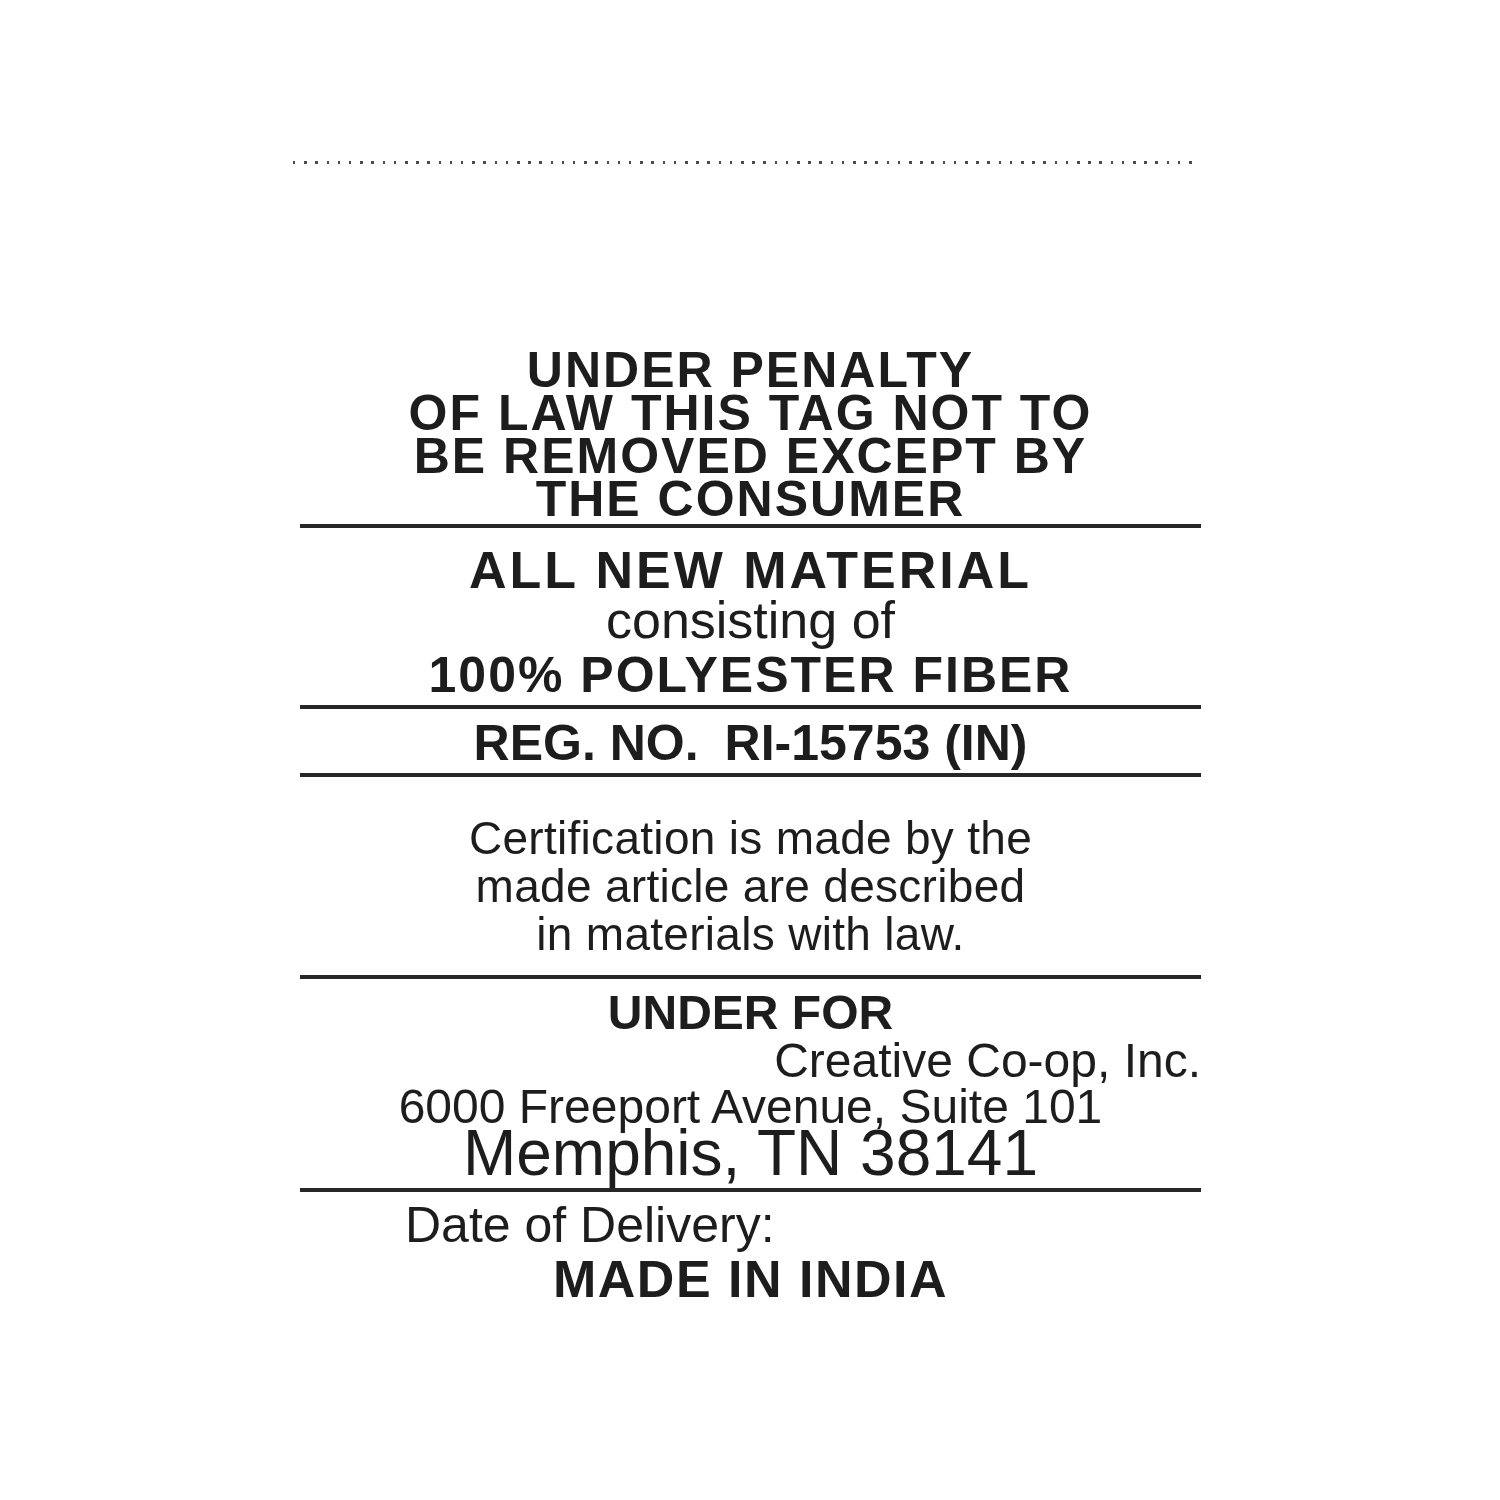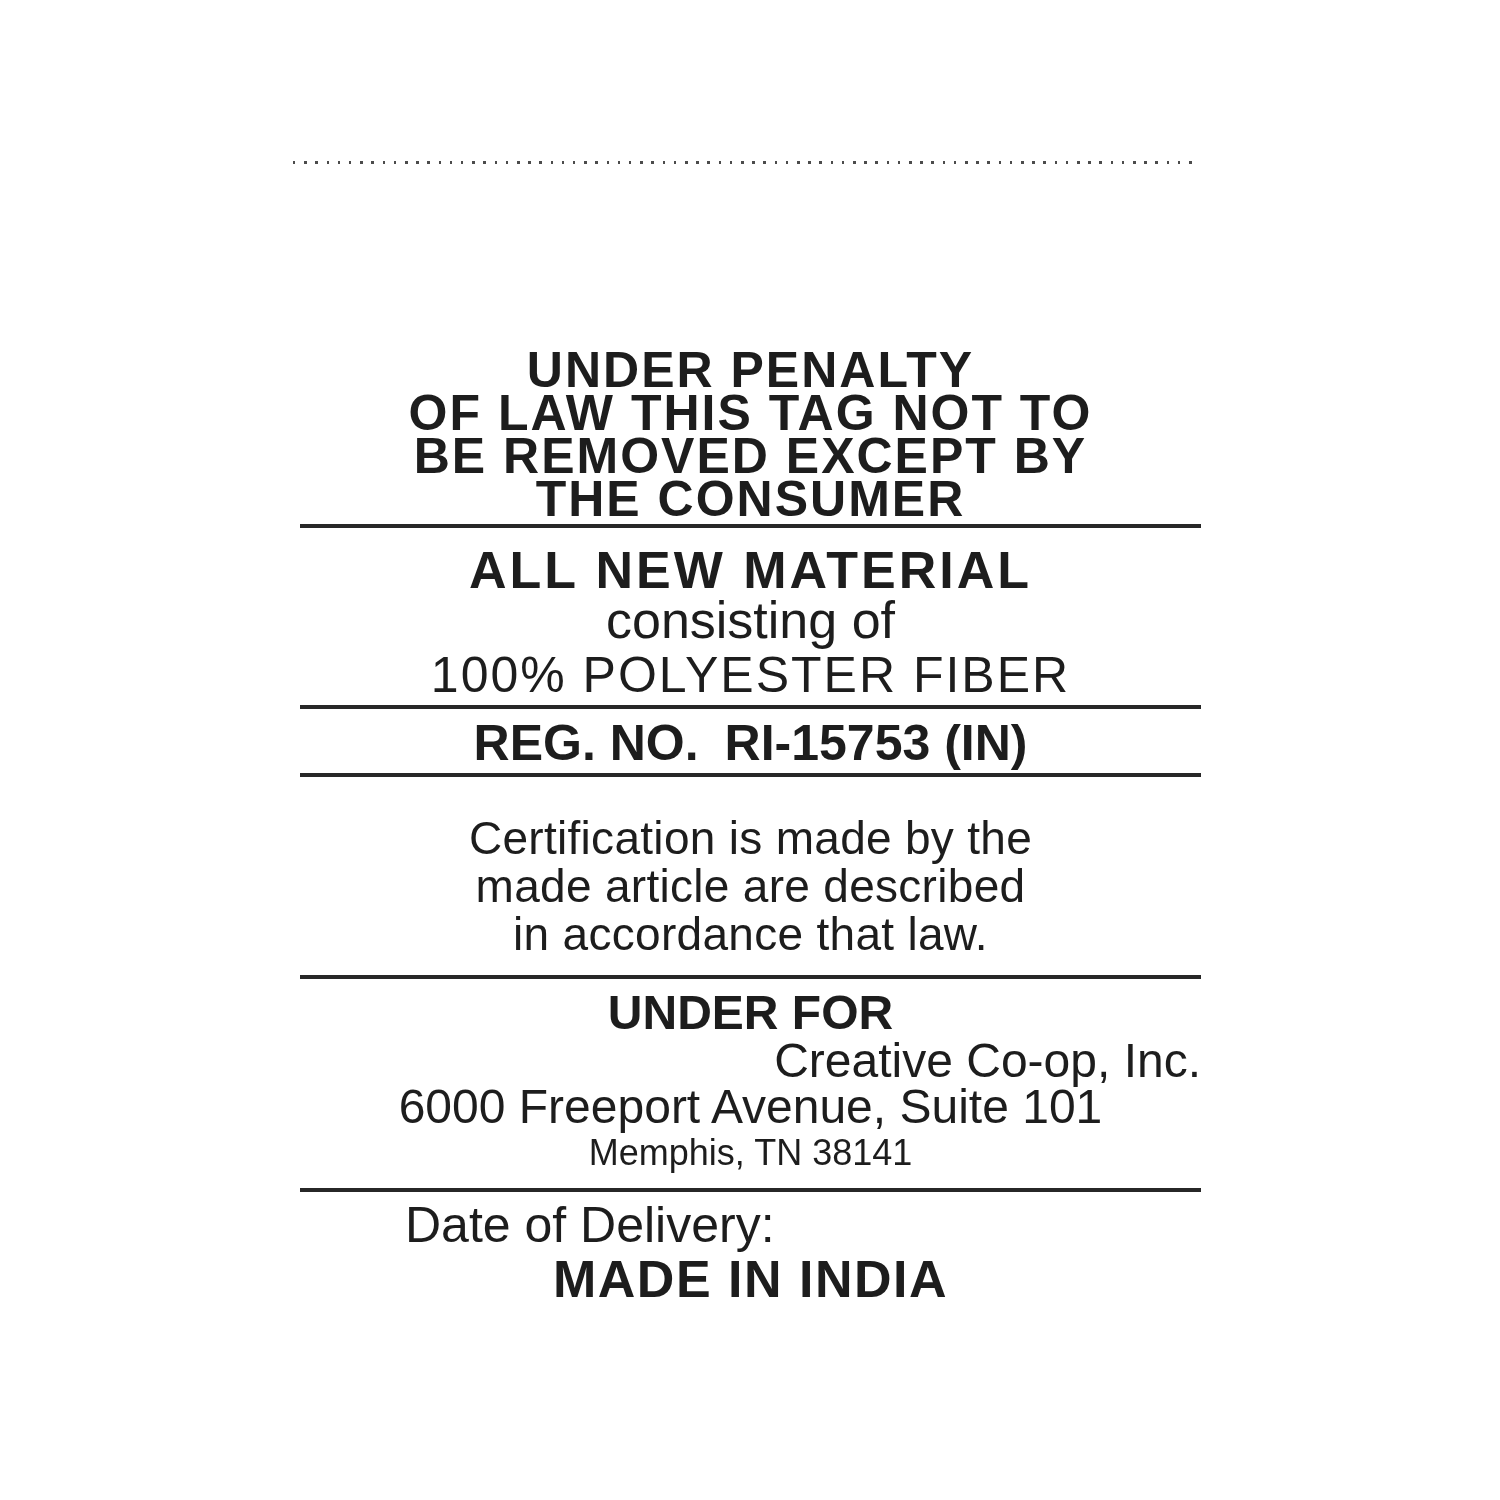--- a/index.html
+++ b/index.html
@@ -30,7 +30,7 @@
   .rule1{top:524px;}
   .material-heading{top:544px;font-weight:bold;font-size:52px;line-height:52px;letter-spacing:3px;text-align:center;}
   .material-sub{top:594px;font-size:52px;line-height:52px;}
-  .material-content{top:650px;font-weight:normal;font-size:50px;line-height:50px;letter-spacing:2px;}
+  .material-content{top:650px;font-weight:bold;font-size:50px;line-height:50px;letter-spacing:2px;}
   .rule2{top:705px;}
   .reg{top:717px;font-weight:bold;font-size:50px;line-height:52px;}
   .reg .reg-number{margin-left:26px;}

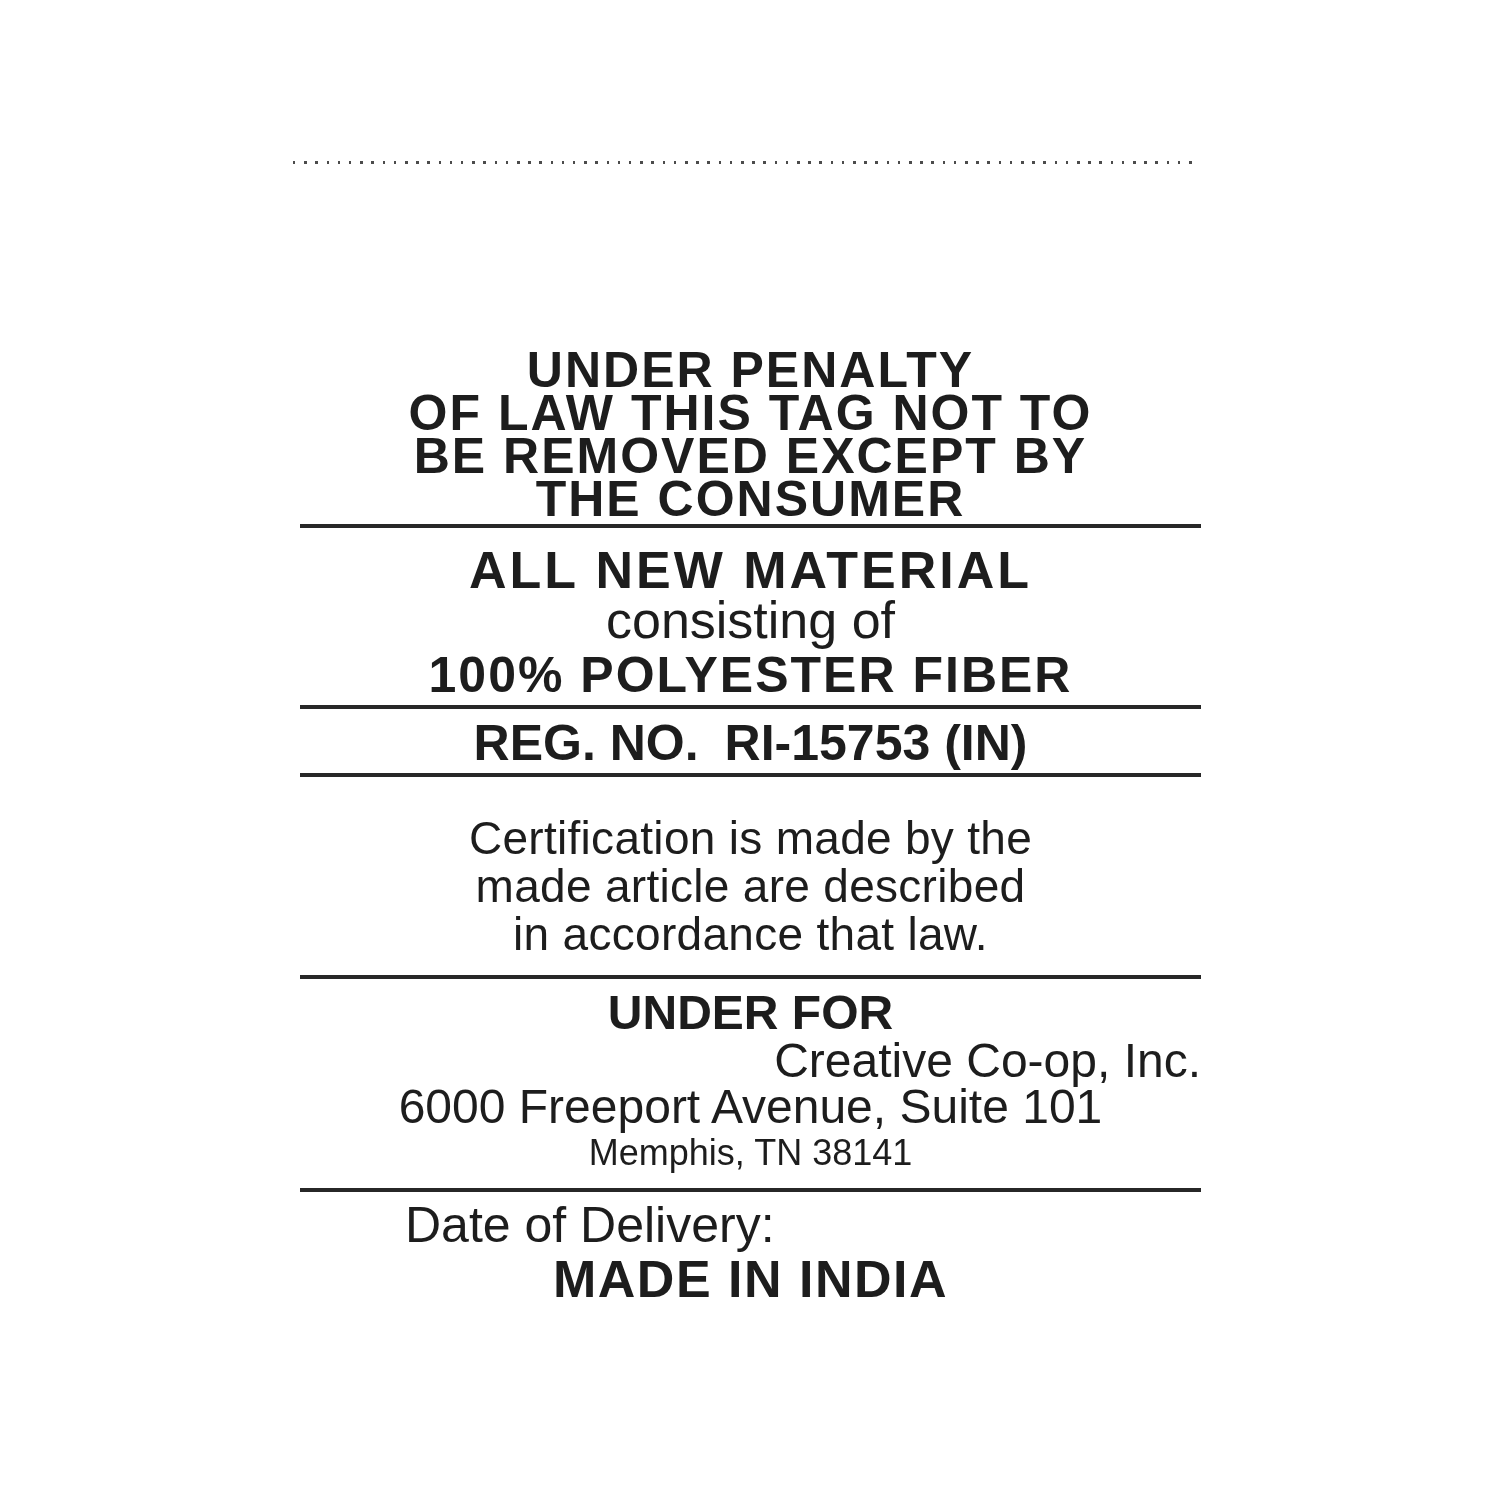--- a/index.html
+++ b/index.html
@@ -78,7 +78,7 @@
     <div class="certification">
       <div>Certification is made by the</div>
       <div>made article are described</div>
-      <div>in accordance that law.</div>
+      <div>in materials with law.</div>
     </div>
 
     <div class="rule rule4"></div>

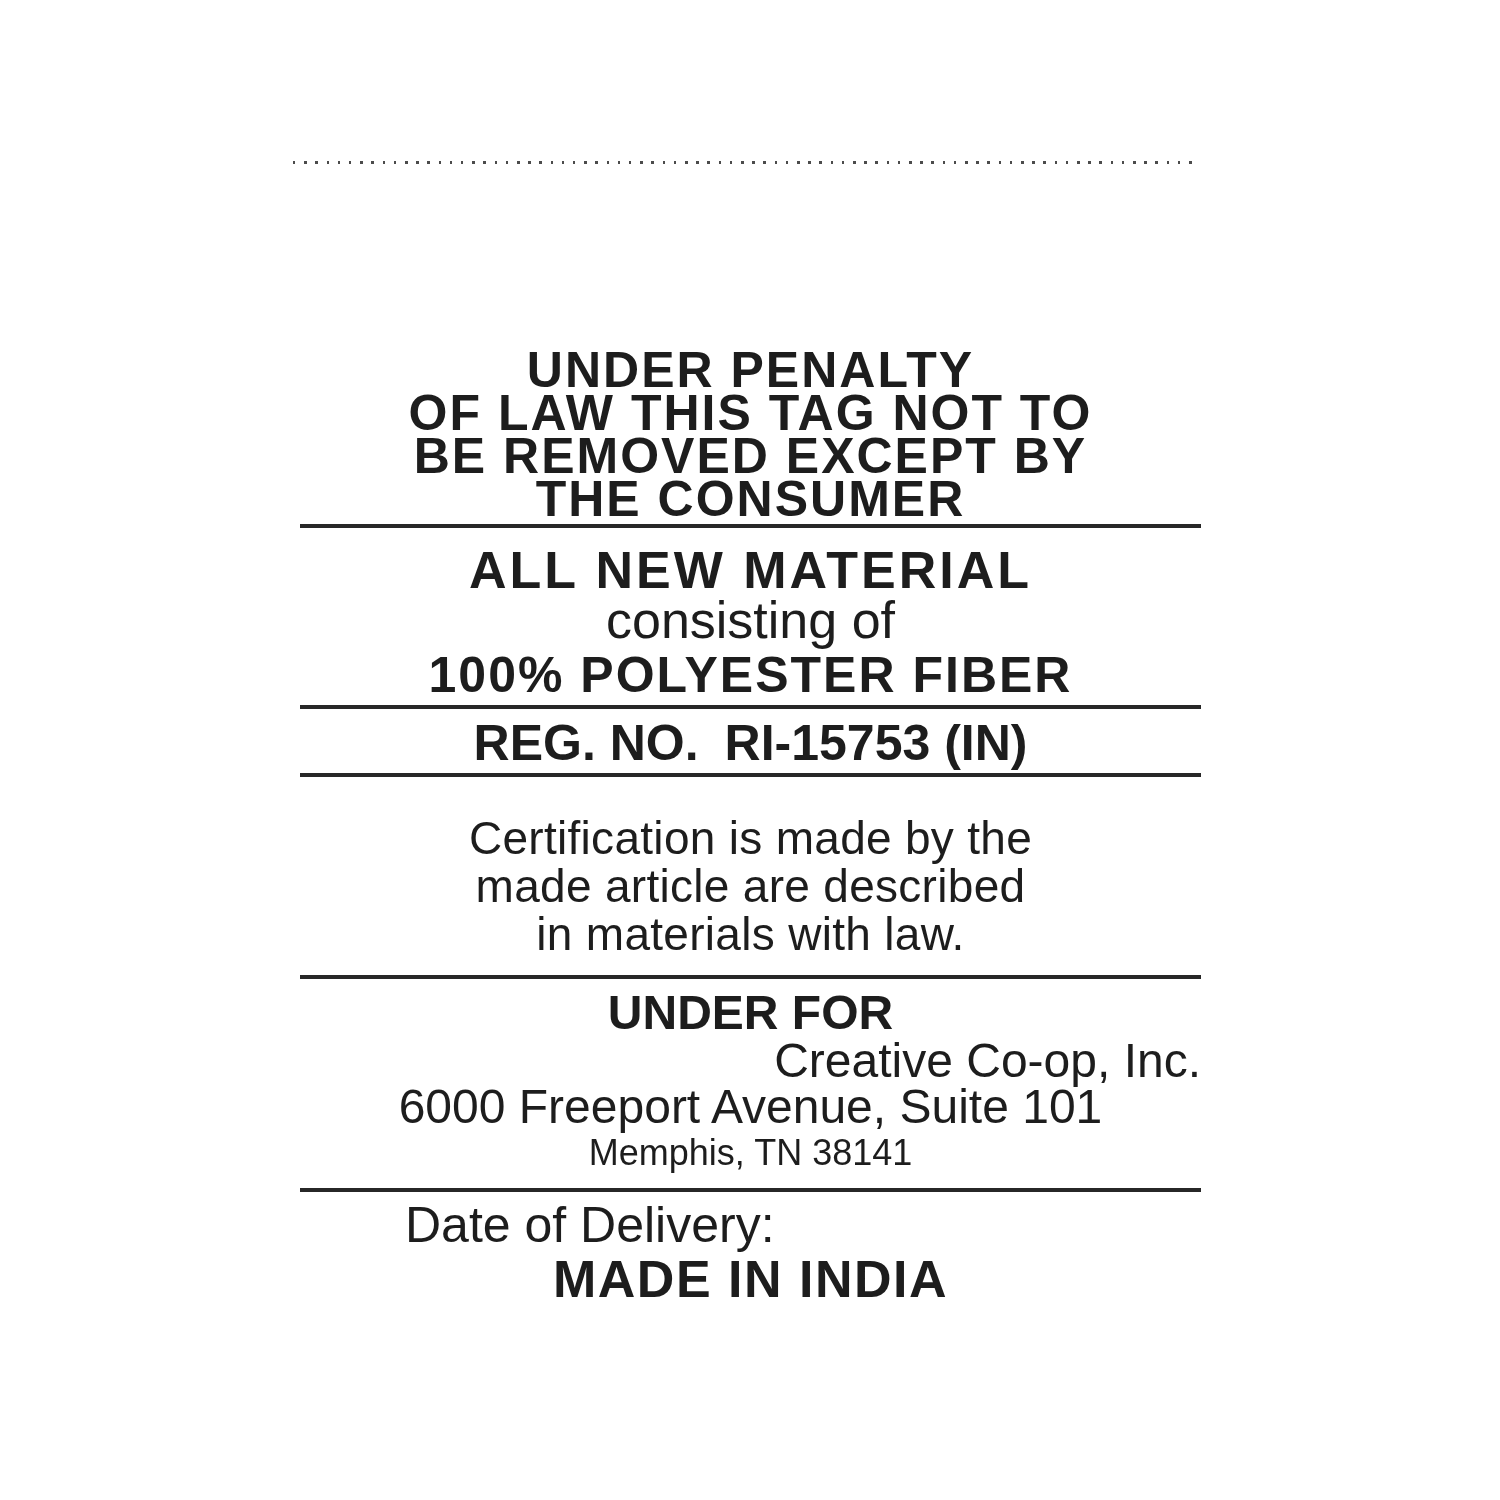--- a/index.html
+++ b/index.html
@@ -40,7 +40,7 @@
   .made-for-heading{top:990px;font-weight:bold;font-size:48px;line-height:46px;}
   .company{top:1038px;font-size:48px;line-height:46px;text-align:right;}
   .address1{top:1084px;font-size:48px;line-height:46px;}
-  .address2{top:1130px;font-size:36px;line-height:46px;}
+  .address2{top:1130px;font-size:64px;line-height:46px;}
   .rule5{top:1188px;}
   .delivery{top:1200px;font-size:50px;line-height:50px;text-align:left;padding-left:105px;box-sizing:border-box;}
   .origin{top:1252px;font-weight:bold;font-size:52px;line-height:54px;letter-spacing:1.5px;}

